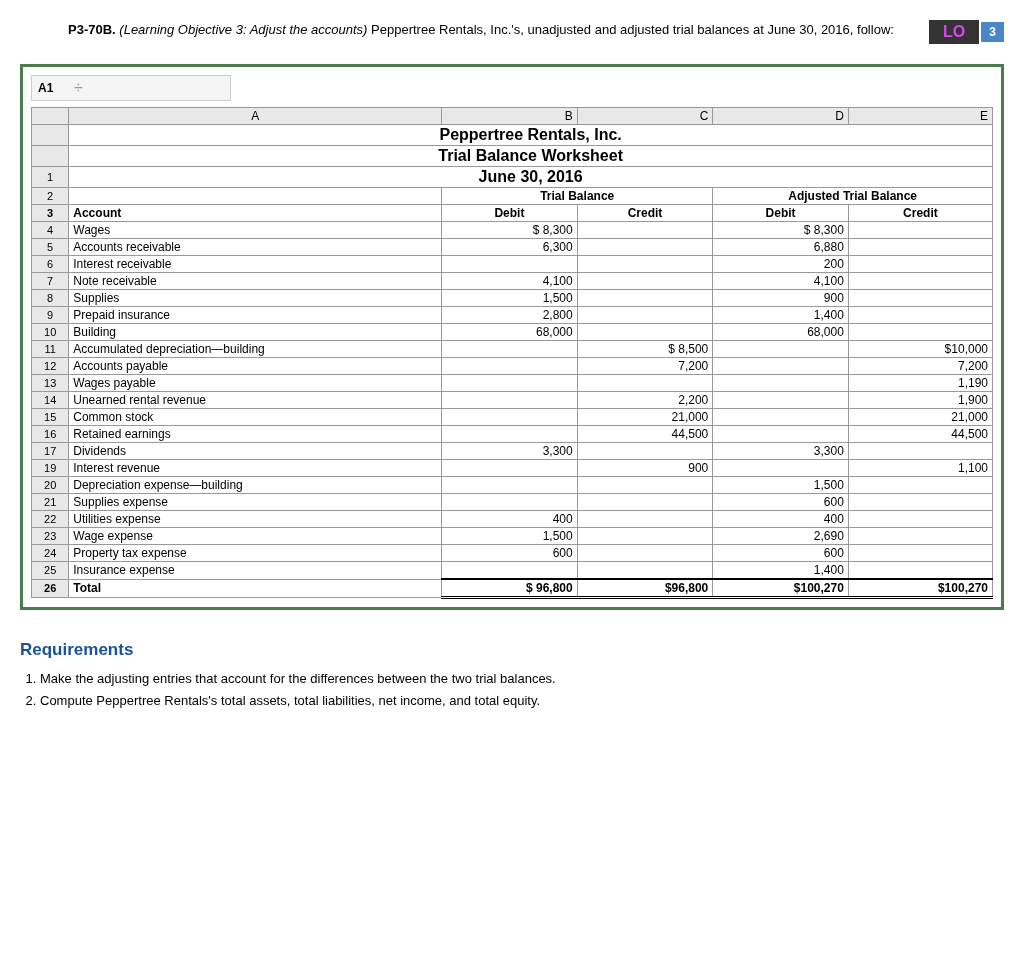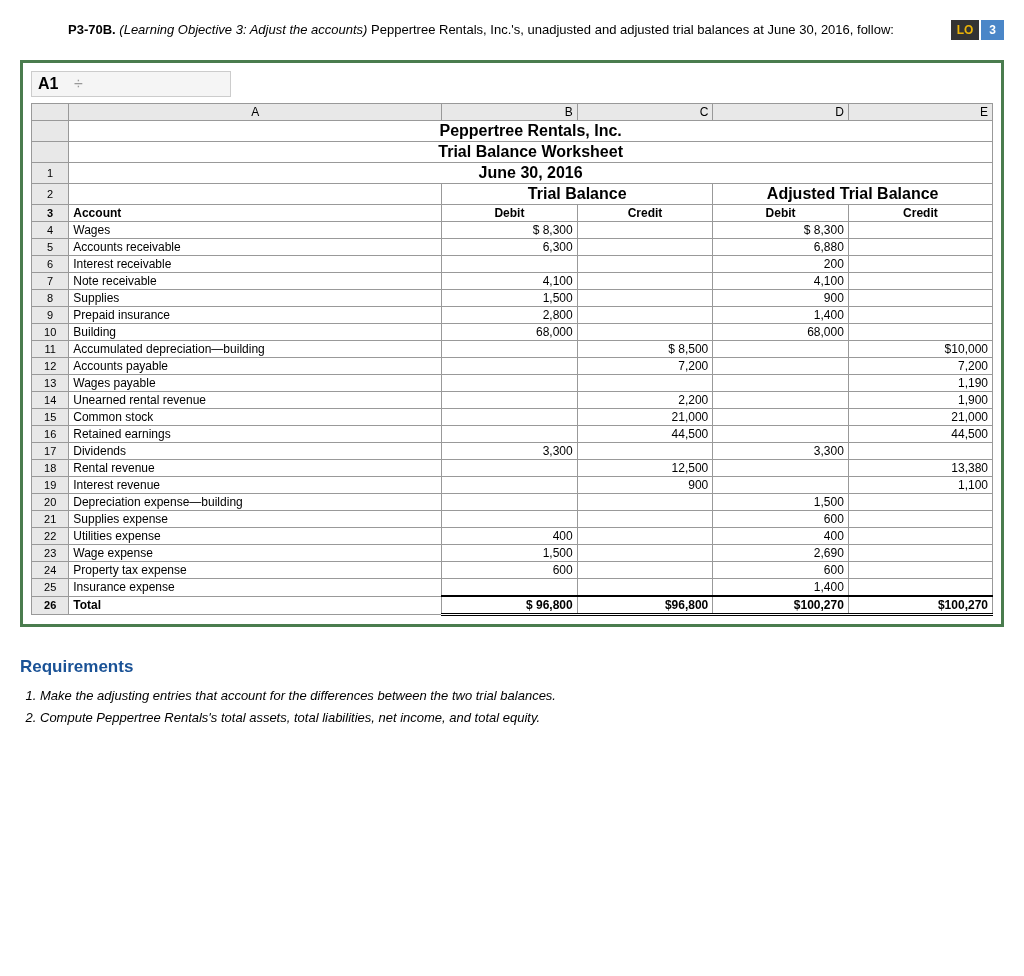--- a/index.html
+++ b/index.html
@@ -34,10 +34,10 @@
 
     .lo-box {
       background: #333;
-      color: #eab308;
-      font-weight: bold;
-      font-size: 12px;
-      padding: 3px 6px;
+      color: #d946ef;
+      font-weight: bold;
+      font-size: 16px;
+      padding: 3px 14px;
     }
 
     .lo-num {

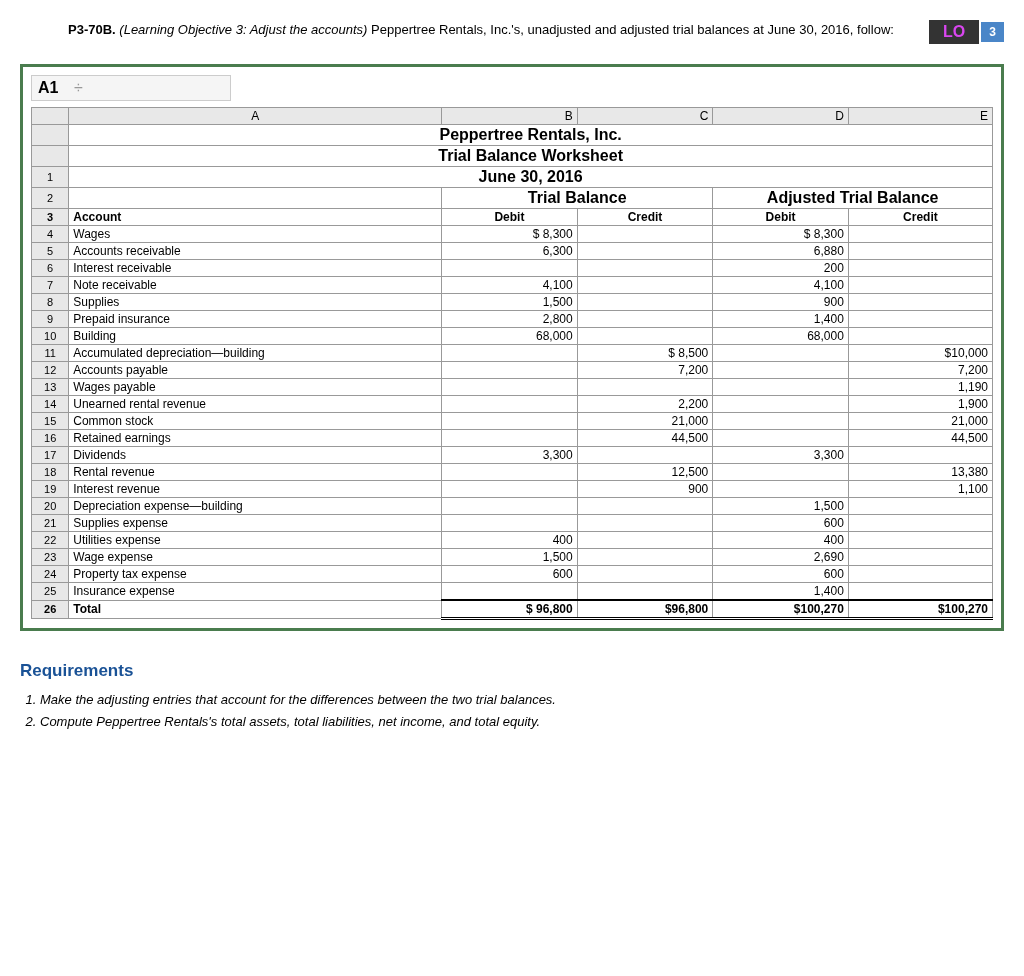--- a/index.html
+++ b/index.html
@@ -67,7 +67,7 @@
     }
 
     .cell-ref {
-      font-size: 16px;
+      font-size: 12px;
       font-weight: bold;
       min-width: 30px;
     }

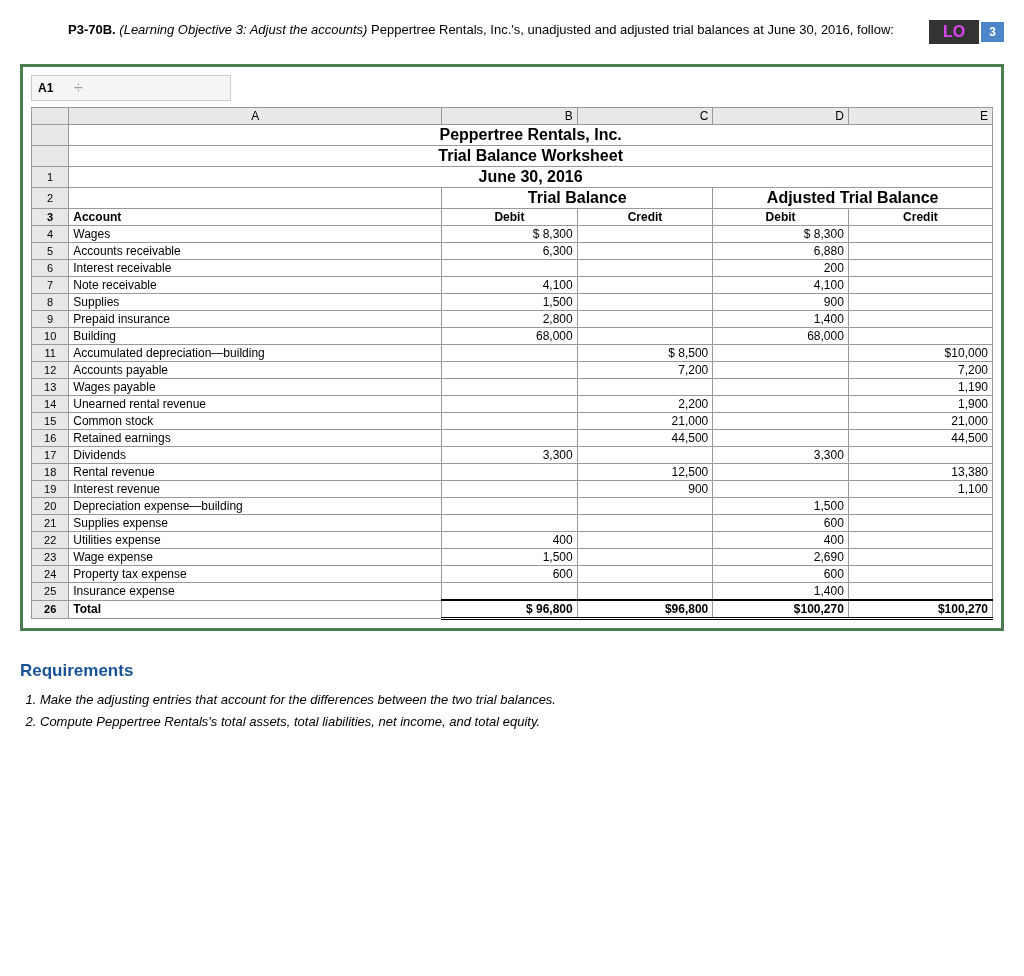--- a/index.html
+++ b/index.html
@@ -117,7 +117,7 @@
     .col-group-header {
       text-align: center;
       font-weight: bold;
-      font-size: 16px;
+      font-size: 12px;
     }
 
     .requirements-section {

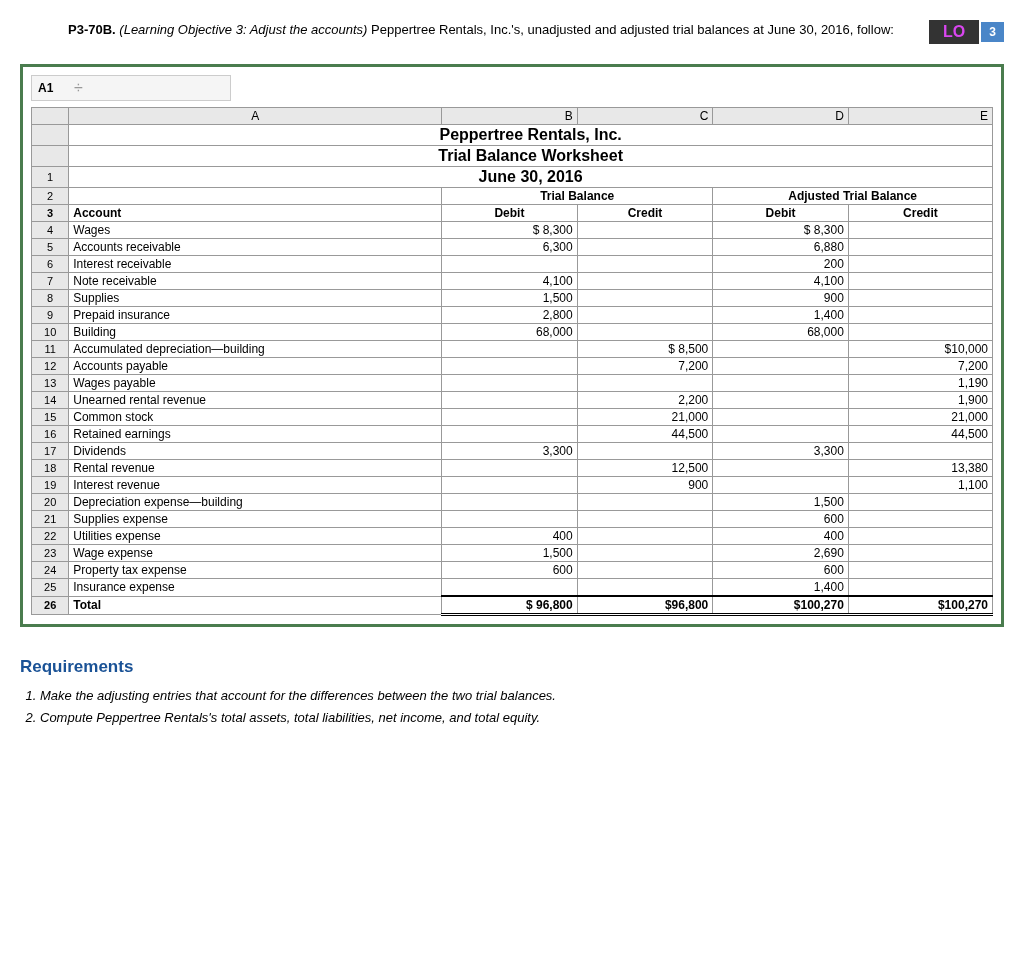--- a/index.html
+++ b/index.html
@@ -317,14 +317,6 @@
           <td class="col-e"></td>
         </tr>
         <tr>
-          <td class="row-num">18</td>
-          <td>Rental revenue</td>
-          <td class="col-b"></td>
-          <td class="col-c">12,500</td>
-          <td class="col-d"></td>
-          <td class="col-e">13,380</td>
-        </tr>
-        <tr>
           <td class="row-num">19</td>
           <td>Interest revenue</td>
           <td class="col-b"></td>

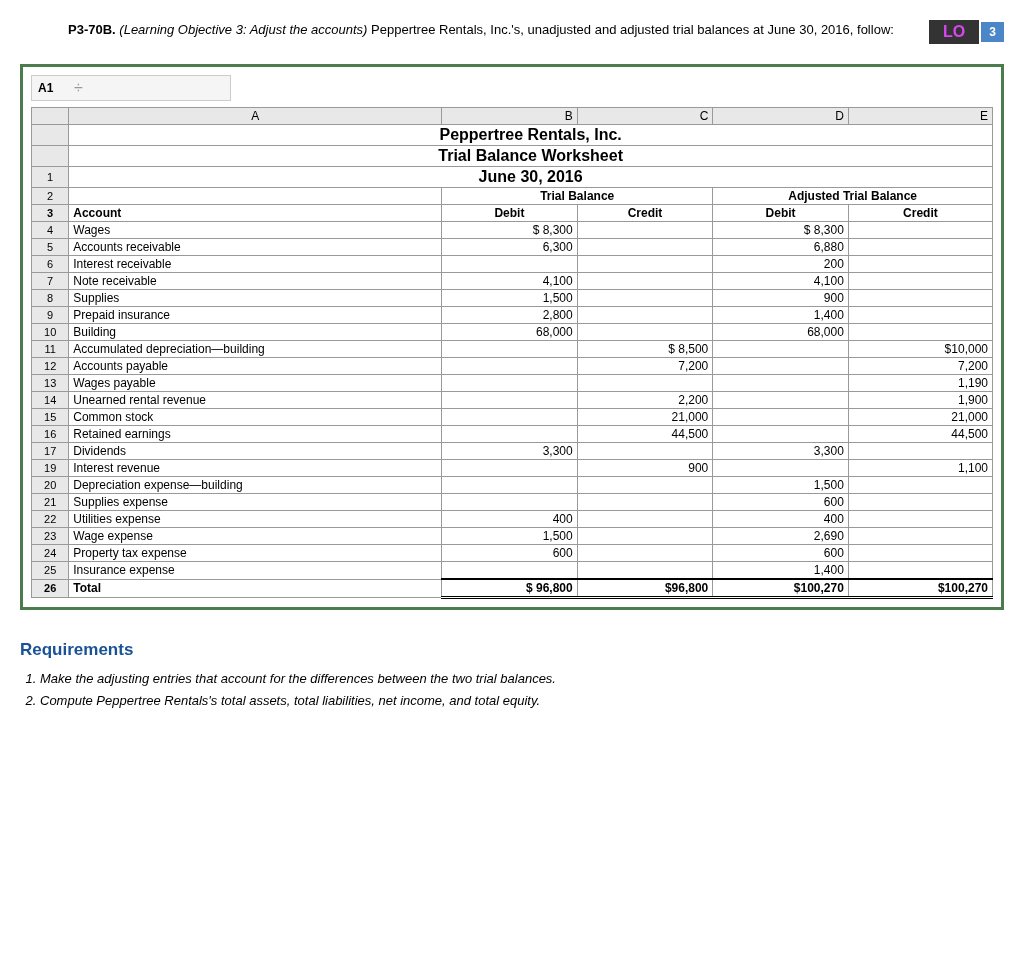--- a/index.html
+++ b/index.html
@@ -138,7 +138,6 @@
 
     .requirements-list li {
       font-size: 13px;
-      font-style: italic;
     }
   </style>
 </head>

